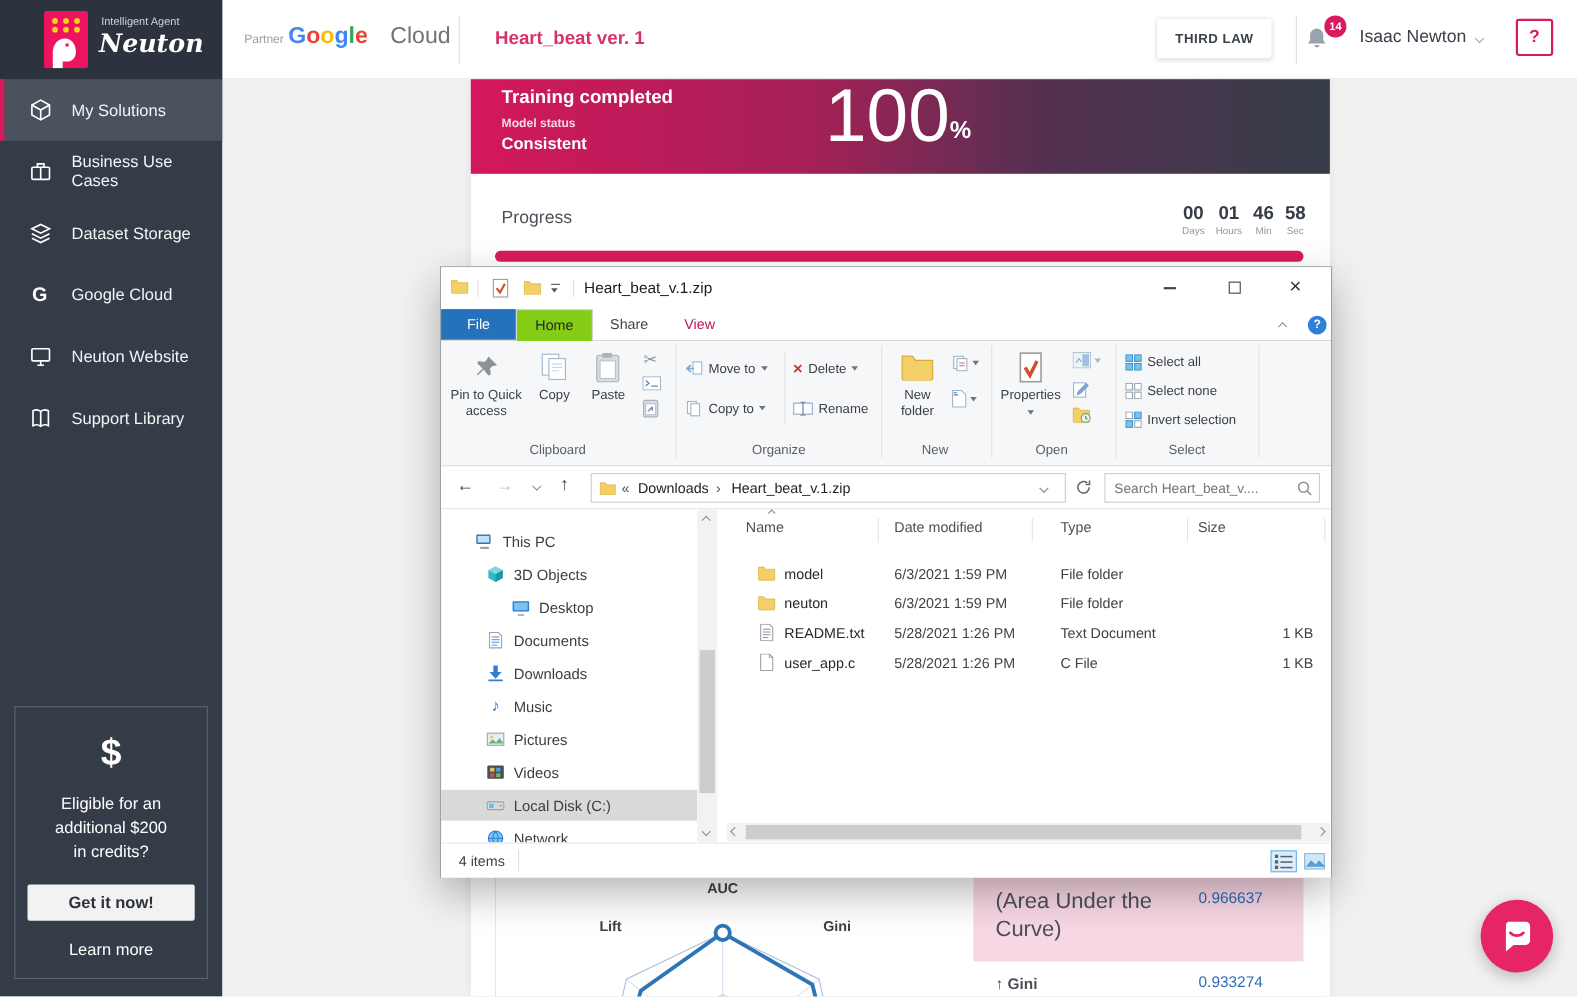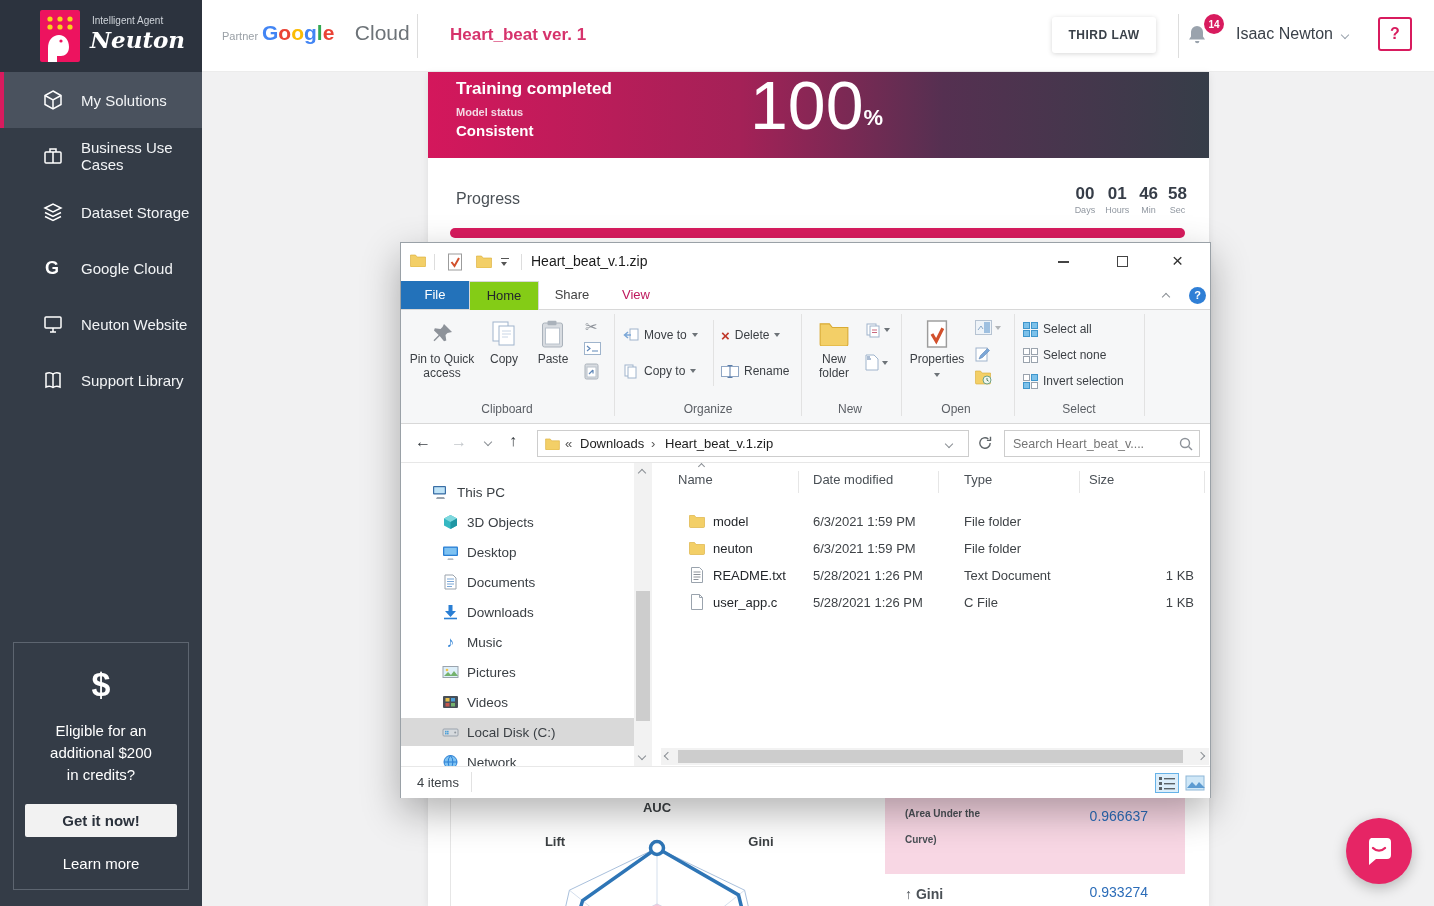--- a/index.html
+++ b/index.html
@@ -14,7 +14,7 @@
   
   #sidebar{left:0;top:0;width:202px;height:906px;background:#343c47;z-index:2}
   #logo-area{position:absolute;left:0;top:0;width:202px;height:72px;background:#2c333e}
-  .side-item{position:relative;height:56px;display:flex;align-items:center;padding-left:42px;gap:17px;color:#f2f4f6;font-size:15px;cursor:pointer}
+  .side-item{position:relative;height:56px;display:flex;align-items:center;padding-left:26px;gap:17px;color:#f2f4f6;font-size:15px;cursor:pointer}
   .side-item.active{background:#4a525e}
   .side-item.active .bar{position:absolute;left:0;top:0;width:4px;height:100%;background:#d81b5e}
   .side-icon{width:22px;height:22px;flex:0 0 22px}

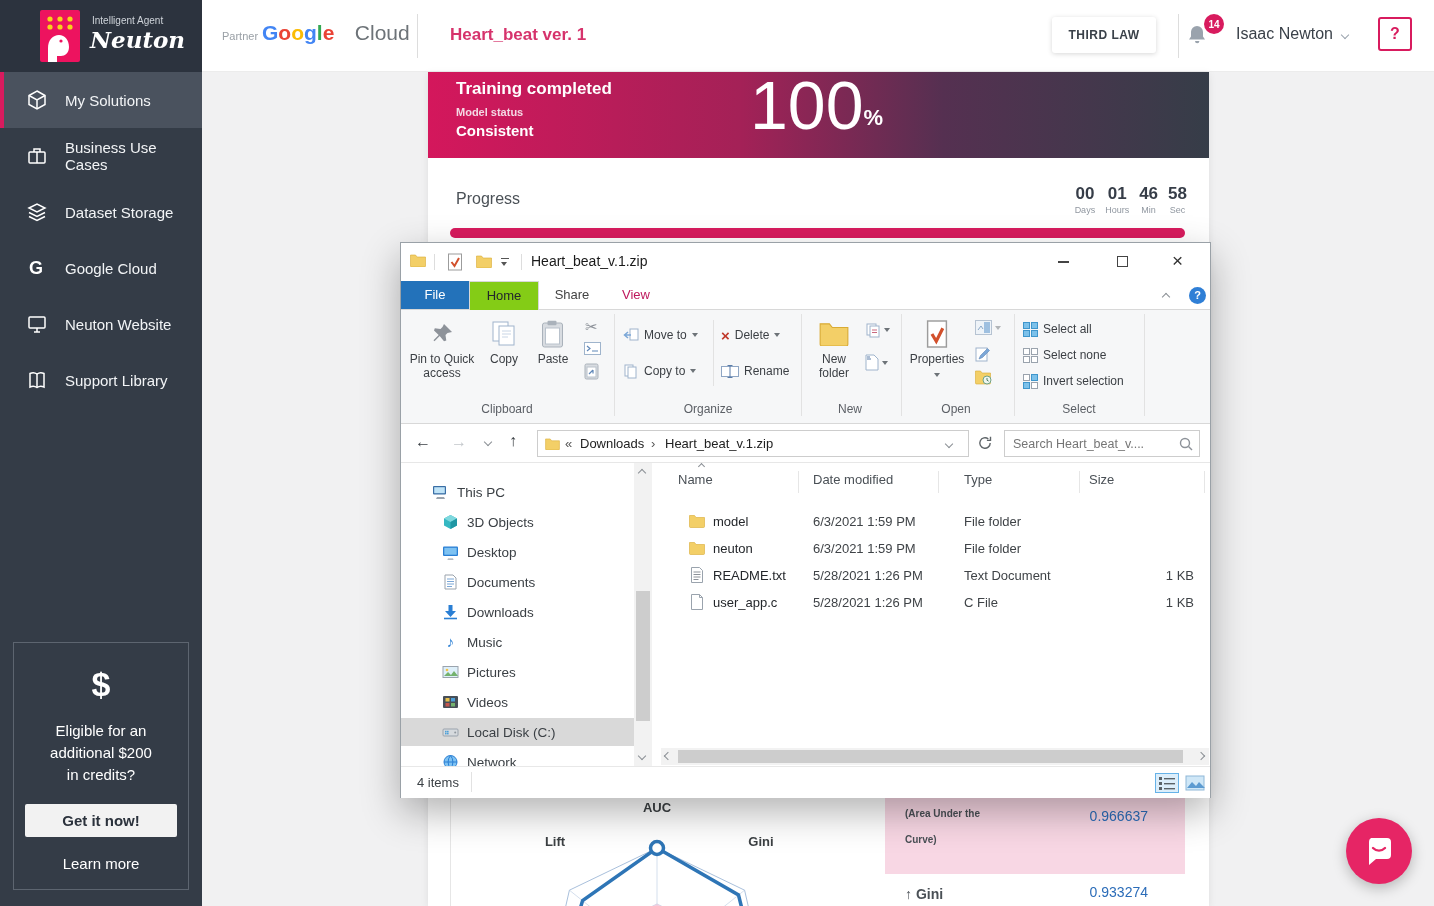--- a/index.html
+++ b/index.html
@@ -498,7 +498,7 @@
         </svg>
       <span>3D Objects</span>
     </div>
-    <div class="titem" style="top:75px;padding-left:41px">
+    <div class="titem" style="top:75px;padding-left:64px">
       <svg class="ticon" viewBox="0 0 17 16">
           <rect x="1" y="2.5" width="15" height="9.5" rx="1" fill="#2a7fd4"></rect>
           <rect x="2.3" y="3.8" width="12.4" height="6.9" fill="#7ec2f2"></rect>

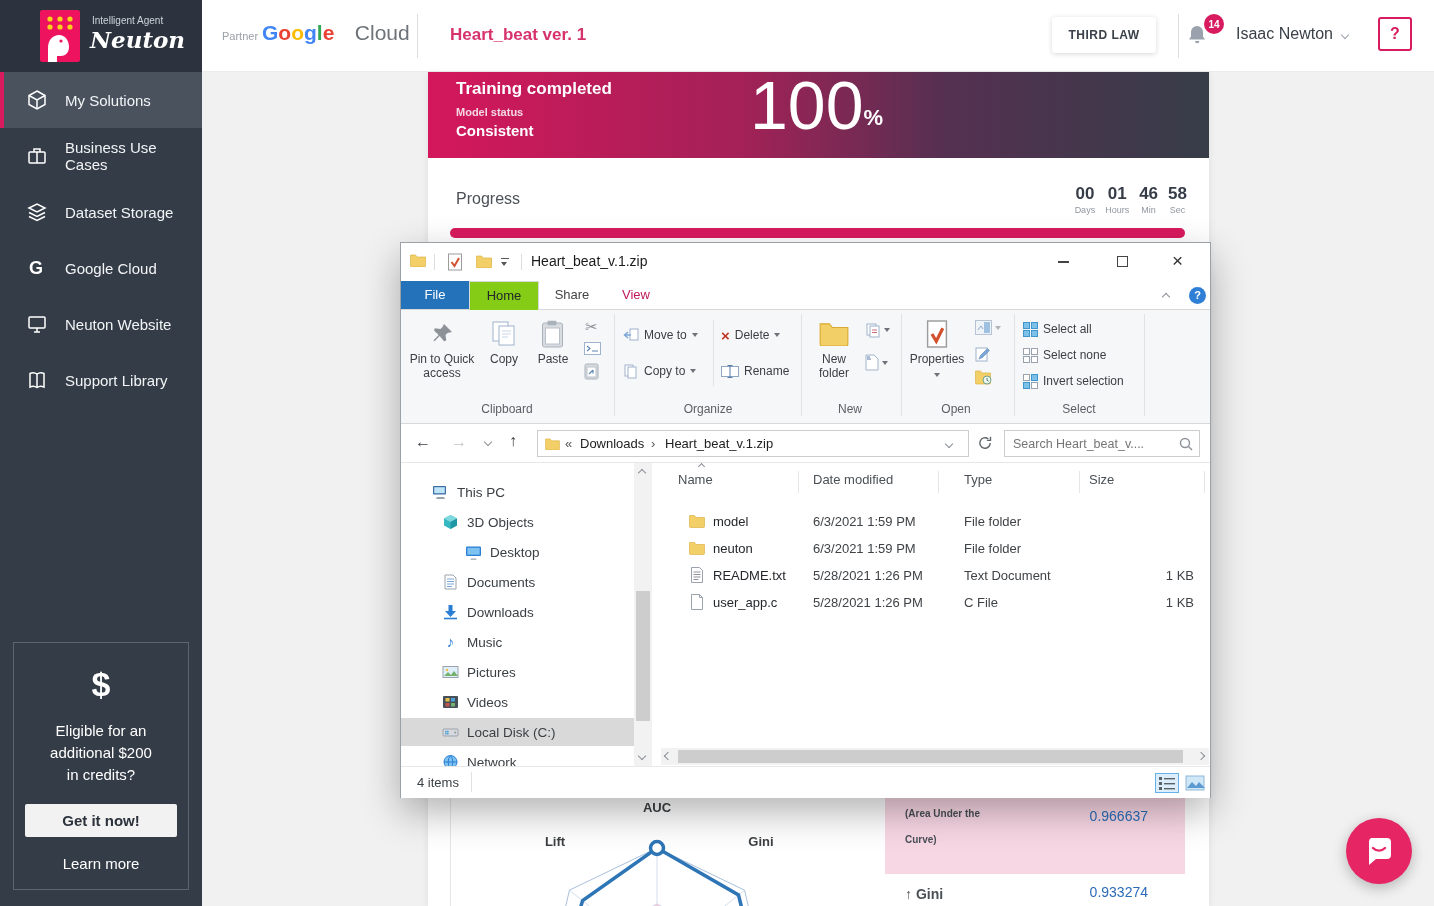--- a/index.html
+++ b/index.html
@@ -48,7 +48,7 @@
   #progress-bar{position:absolute;left:22px;top:156px;width:735px;height:10px;background:#d81b5e;border-radius:5px}
   .radar-label{position:absolute;font-size:13px;font-weight:bold;color:#3c4043;transform:translateX(-50%)}
   #metric-auc{position:absolute;left:457px;top:726px;width:300px;height:76px;background:#f8d7e4}
-  #metric-auc .mline{position:absolute;left:20px;font-size:10px;font-weight:bold;color:#4a5056}
+  #metric-auc .mline{position:absolute;left:20px;font-size:20px;font-weight:normal;color:#4a5056}
   .mval{position:absolute;right:37px;font-size:14px;font-weight:normal;color:#2b6cb8}
   #metric-gini{position:absolute;left:457px;top:810px;width:300px;height:30px}
   #metric-gini .mname{position:absolute;left:20px;top:4px;font-size:14px;font-weight:bold;color:#4a5056}

